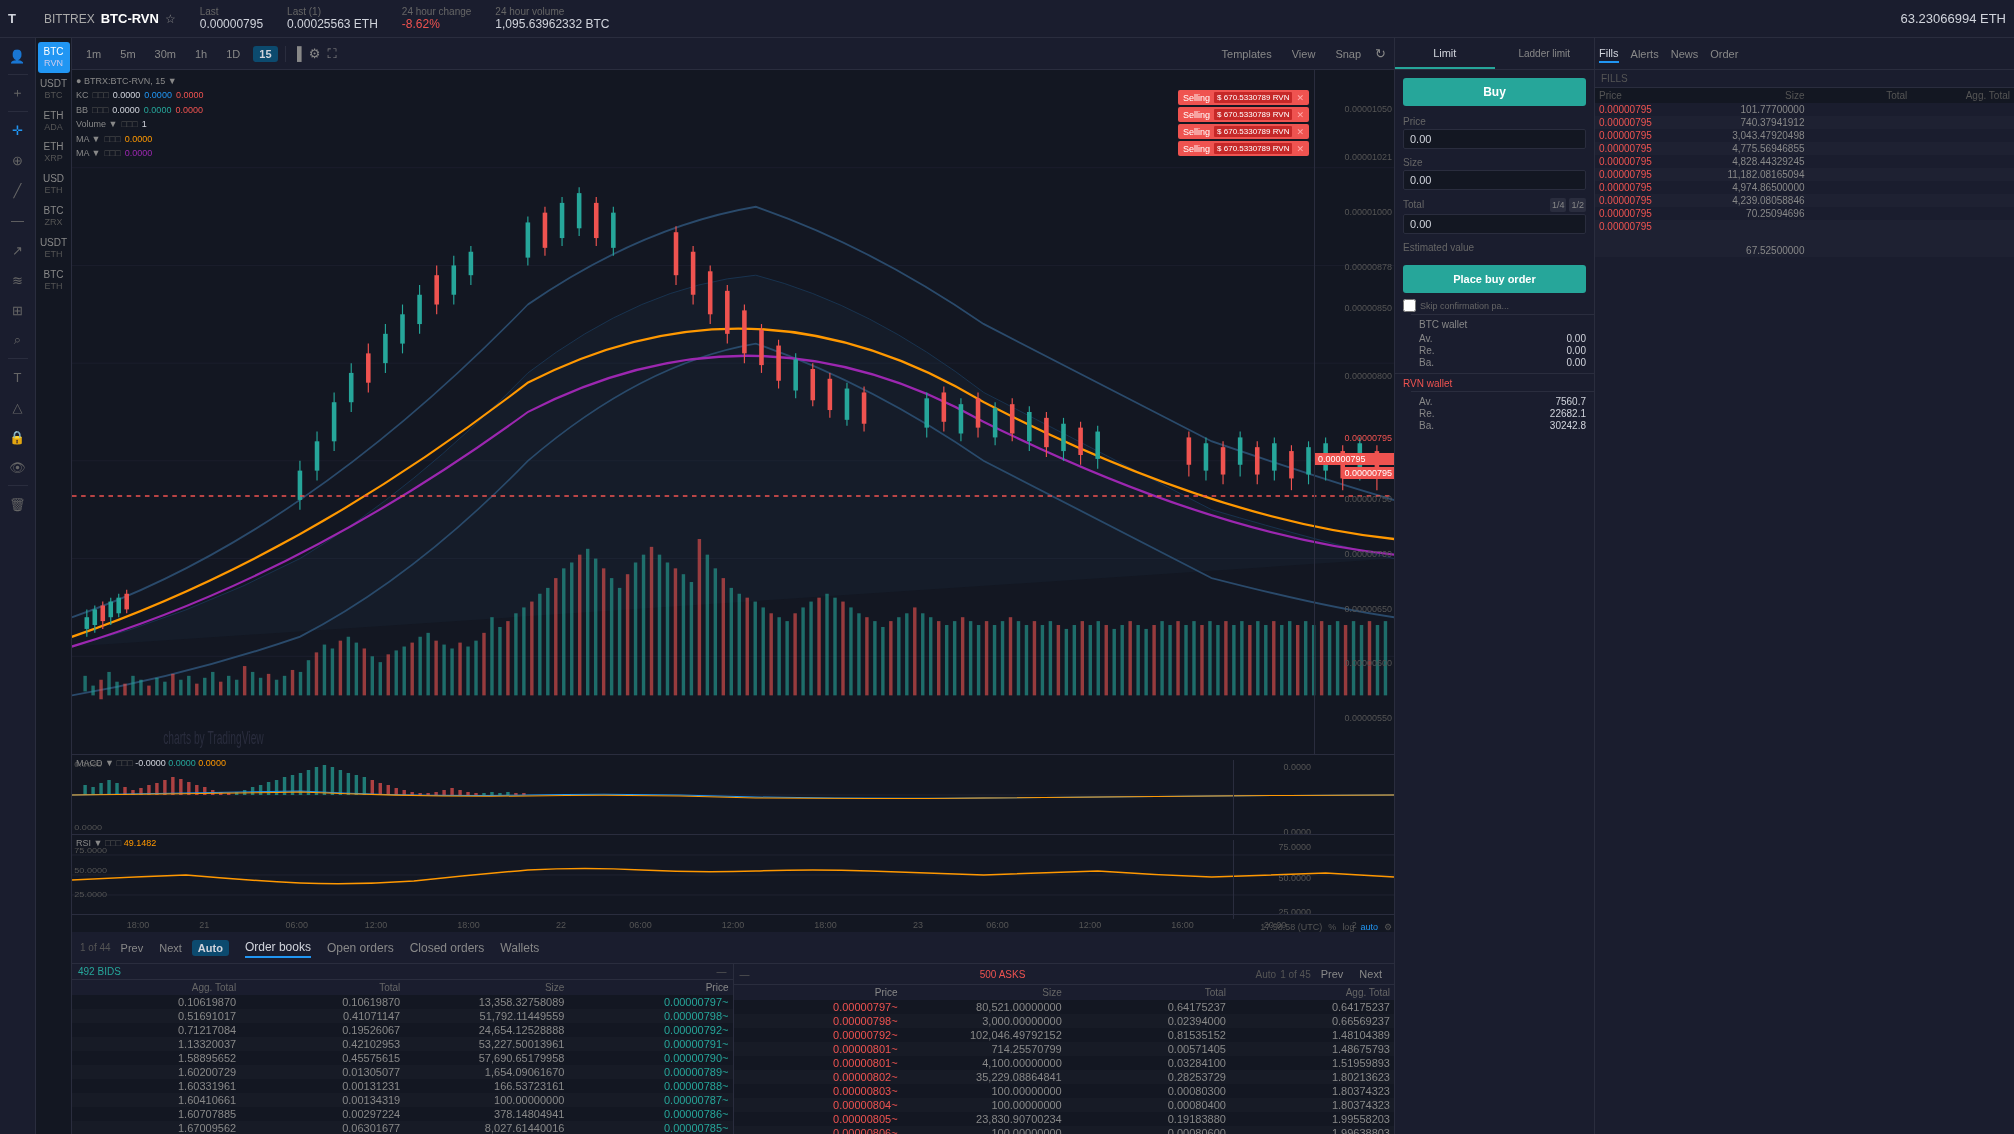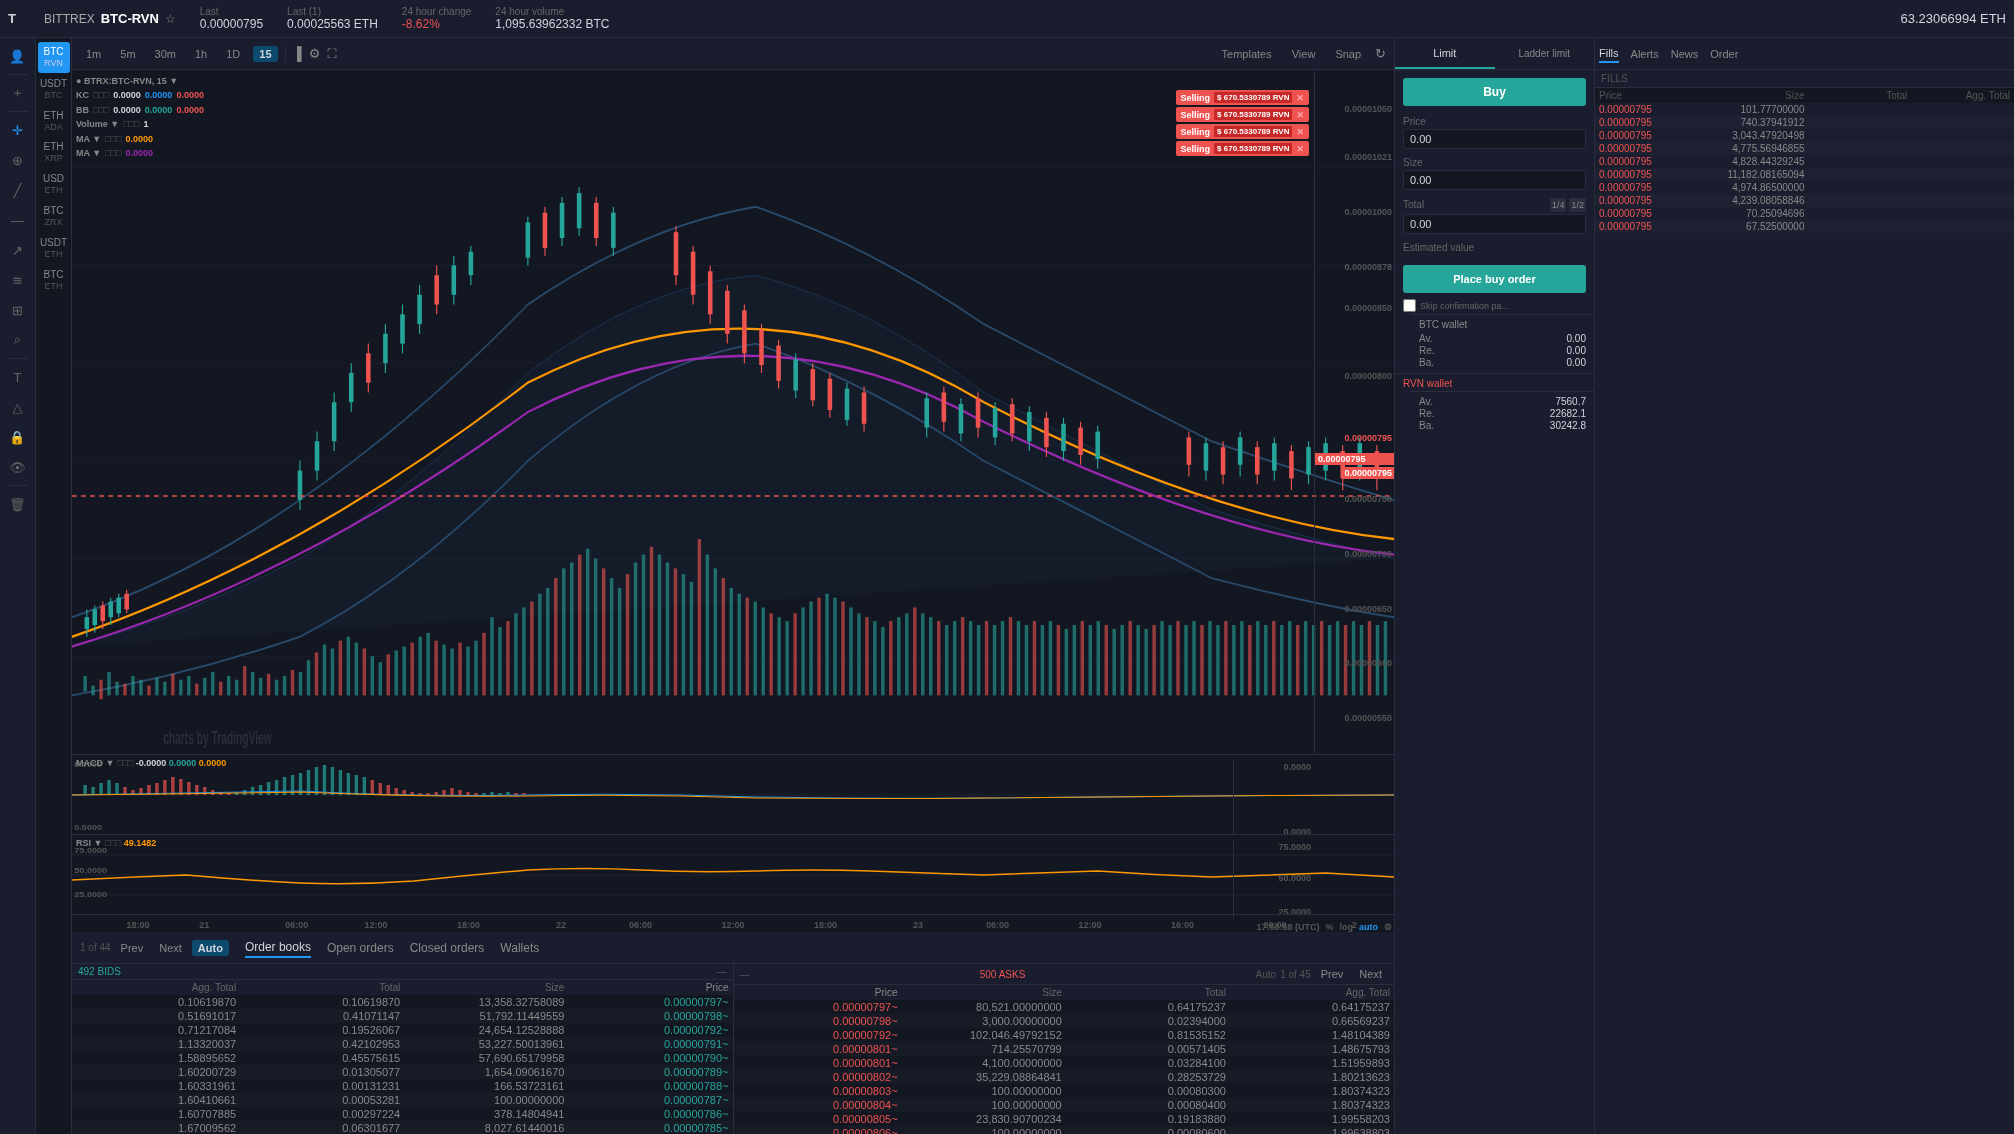--- a/index.html
+++ b/index.html
@@ -549,7 +549,7 @@
       </div>
     </div>
 
-    <div style="display:flex; flex:1; min-height:0;font-weight:bold;">
+    <div style="display:flex; flex:1; min-height:0;">
 
       <div style="flex:1; display:flex; flex-direction:column; min-width:0; position:relative;">
 

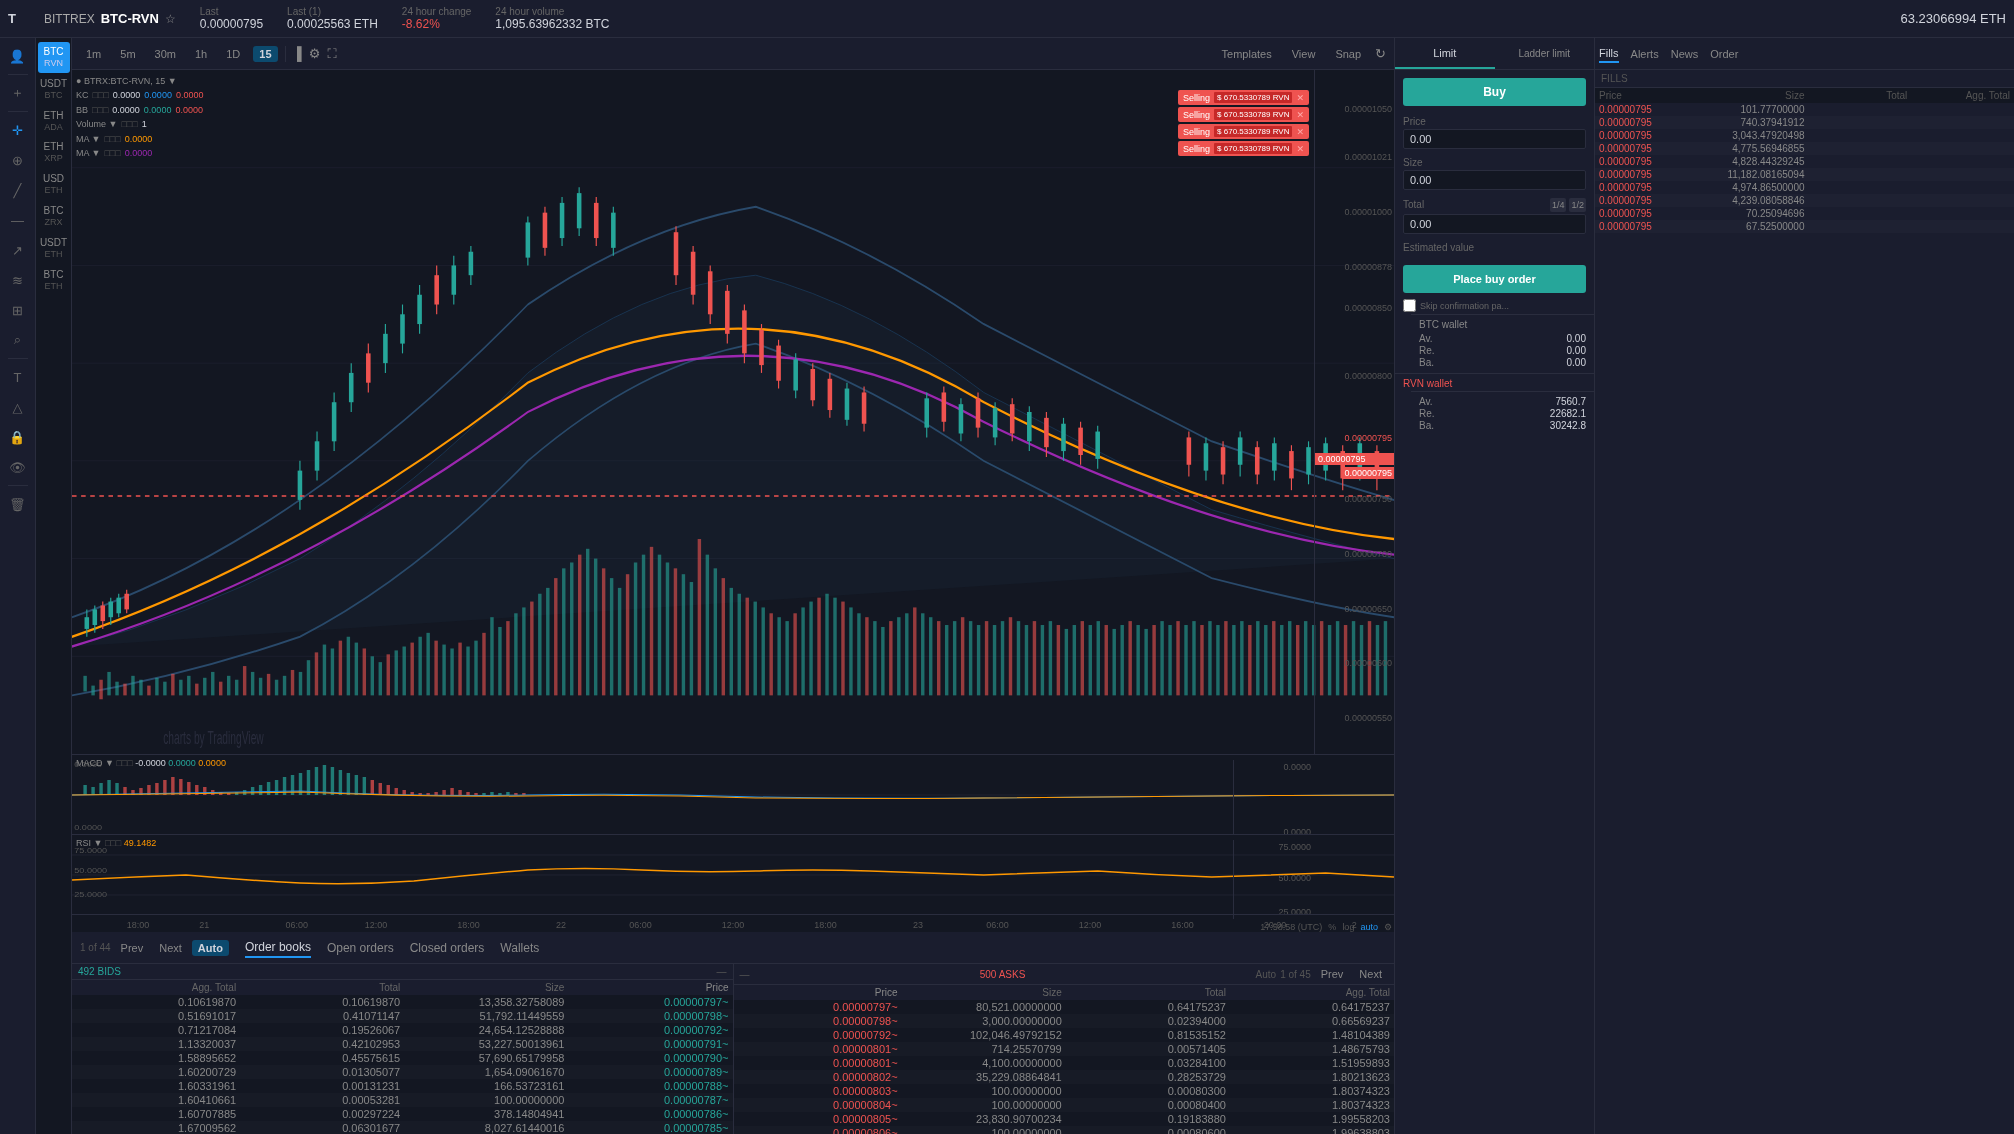--- a/index.html
+++ b/index.html
@@ -1420,7 +1420,7 @@
     </div>
         <div class="fill-row">
       <span class="fc price-val" style="color:#ef5350;">0.00000795</span>
-      <span class="fc" style="color:#888;">67.52500000</span>
+      <span class="fc" style="color:#888;margin-top:24px;">67.52500000</span>
       <span class="fc" style="color:#888;"></span>
       <span class="fc" style="color:#888;"></span>
     </div>

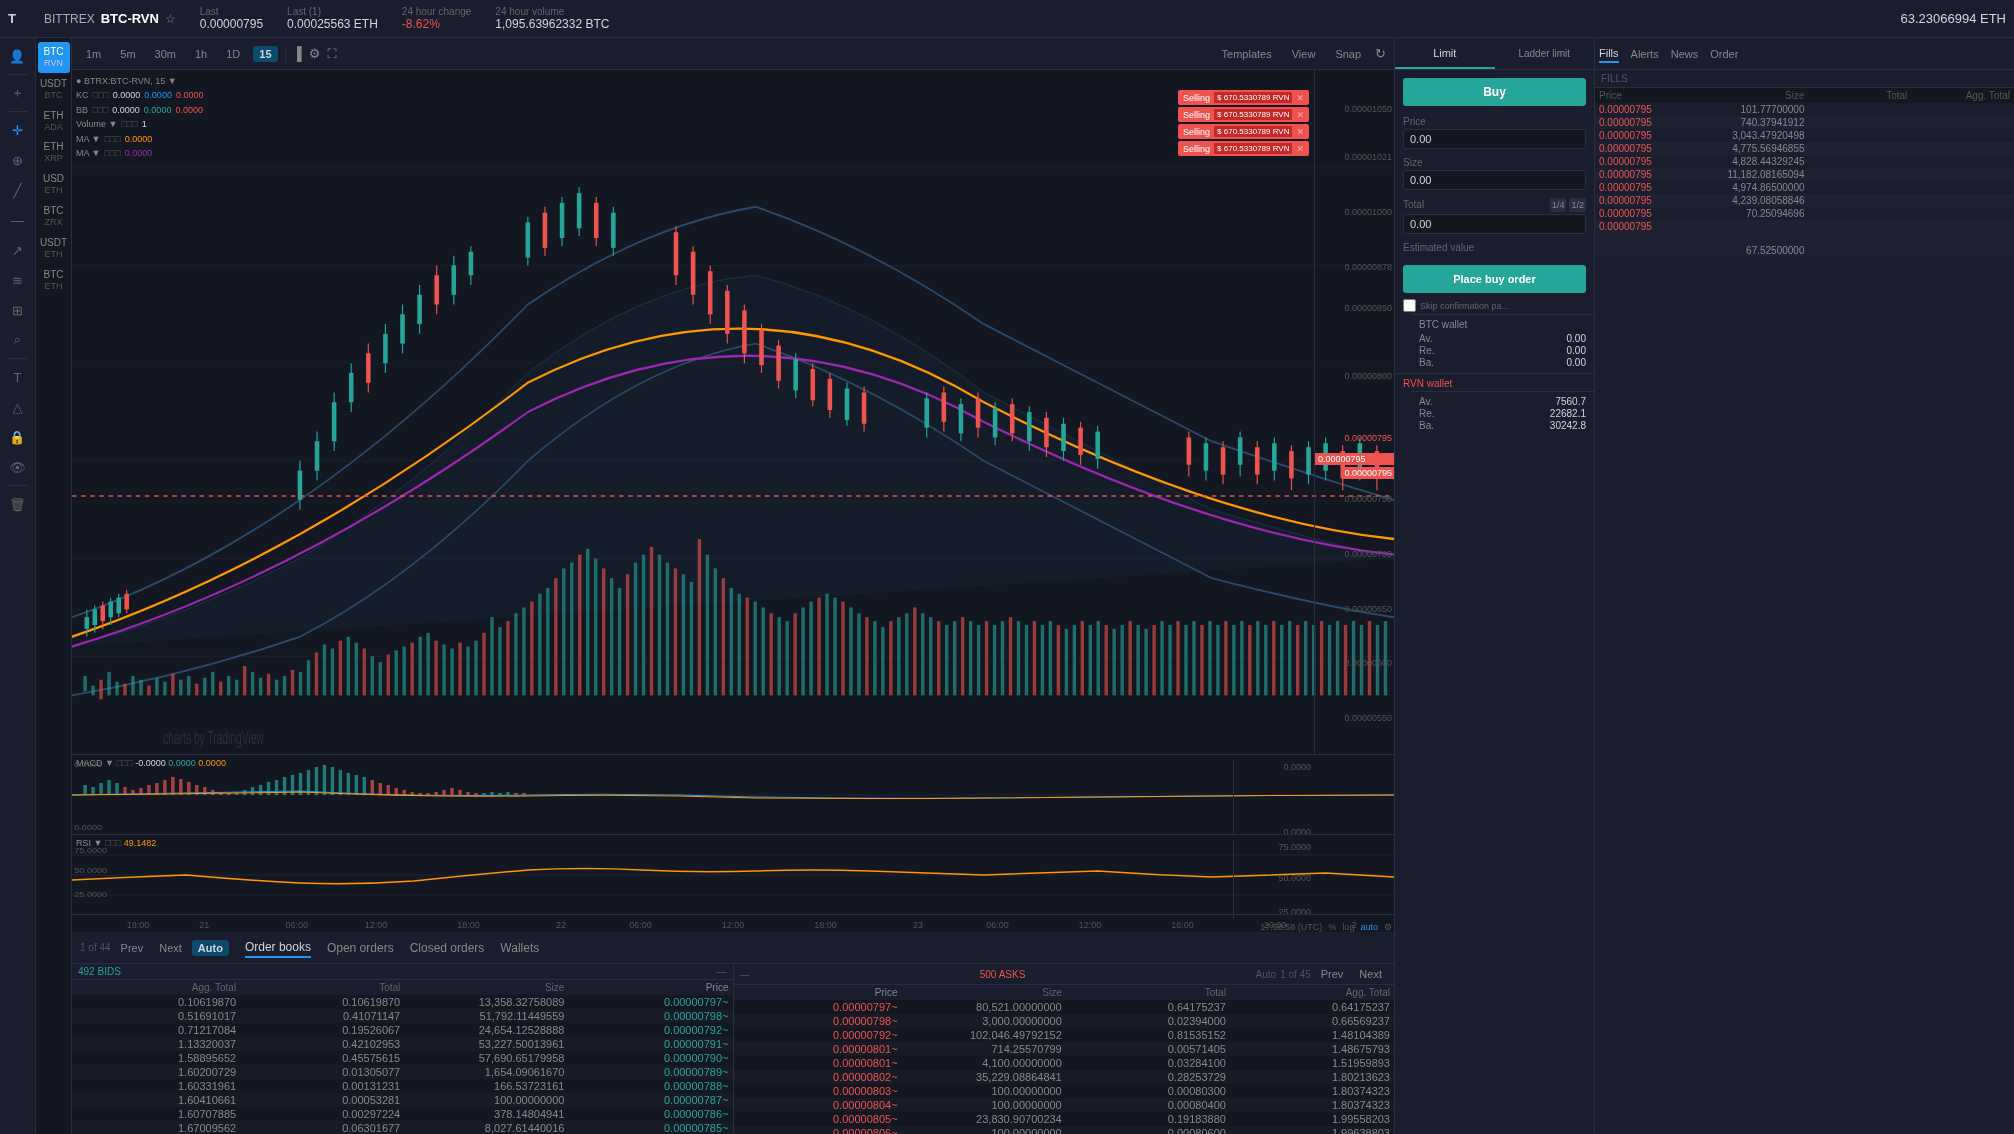--- a/index.html
+++ b/index.html
@@ -1165,7 +1165,7 @@
     </div>
                 <div class="ob-row">
       <span class="ob-col" style="color:#888;">1.60410661</span>
-      <span class="ob-col" style="color:#888;">0.00053281</span>
+      <span class="ob-col" style="color:#888;">0.00134319</span>
       <span class="ob-col" style="color:#888;">100.00000000</span>
       <span class="ob-col" style="color:#26a69a;">0.00000787~</span>
     </div>

